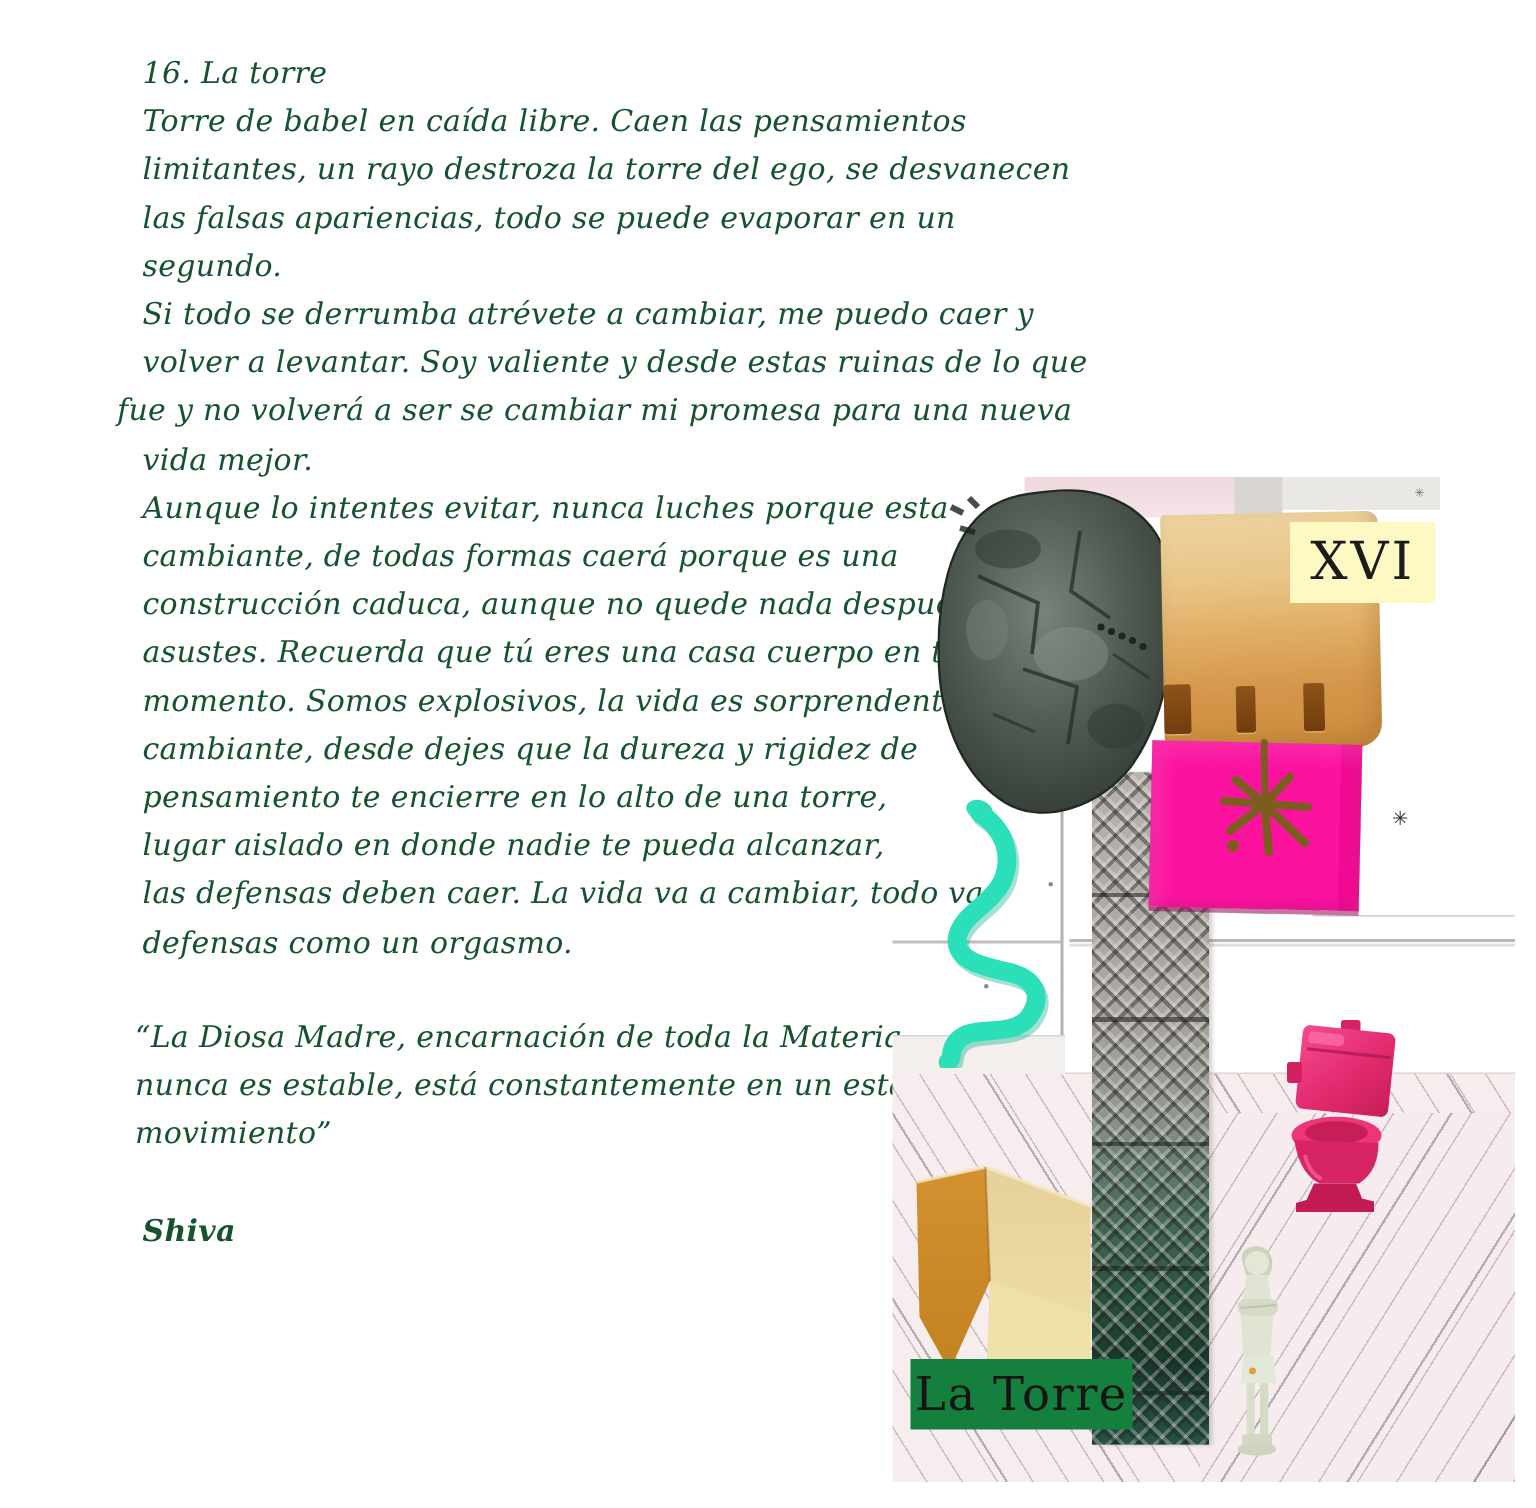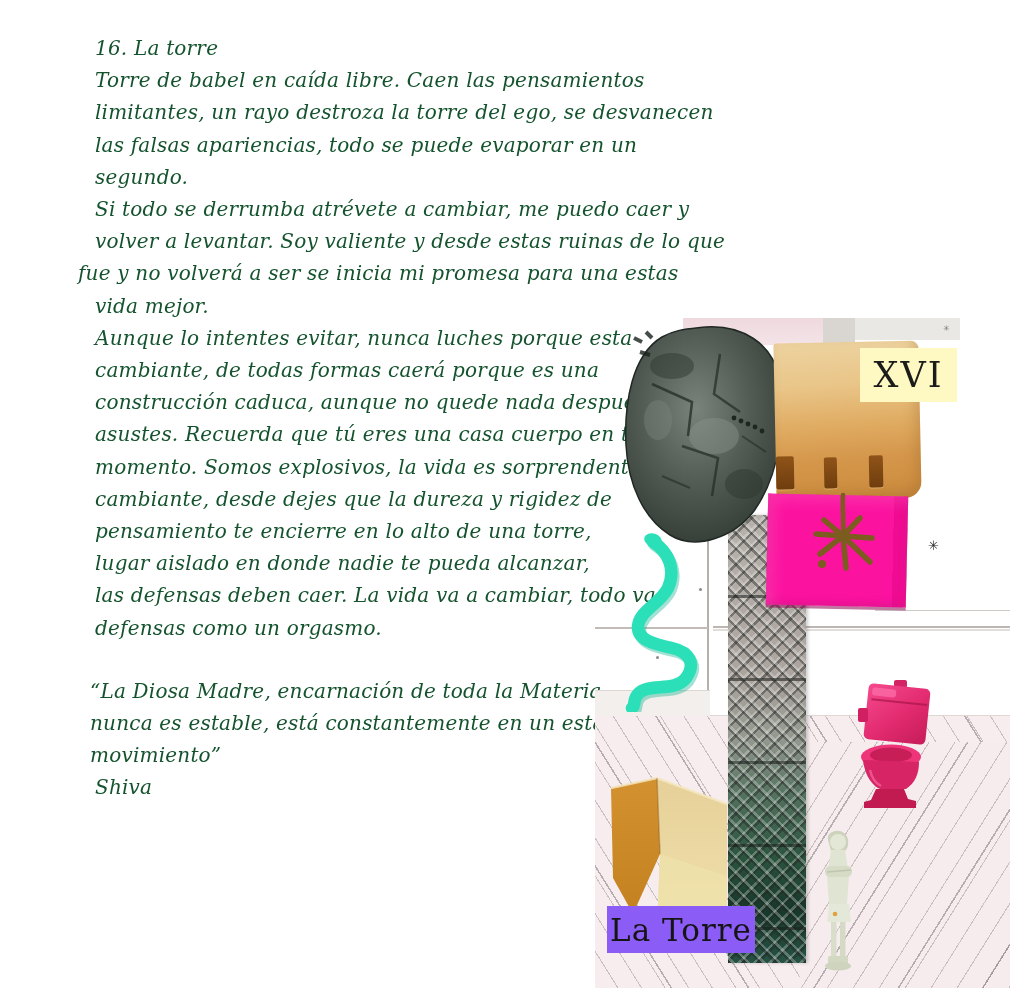--- a/index.html
+++ b/index.html
@@ -103,7 +103,7 @@
   <div class="tline">segundo.</div>
   <div class="tline">Si todo se derrumba atrévete a cambiar, me puedo caer y</div>
   <div class="tline">volver a levantar. Soy valiente y desde estas ruinas de lo que</div>
-  <div class="tline outdent">fue y no volverá a ser se inicia mi promesa para una estas</div>
+  <div class="tline outdent">fue y no volverá a ser se cambiar mi promesa para una nueva</div>
   <div class="tline">vida mejor.</div>
   <div class="tline">Aunque lo intentes evitar, nunca luches porque esta</div>
   <div class="tline">cambiante, de todas formas caerá porque es una</div>

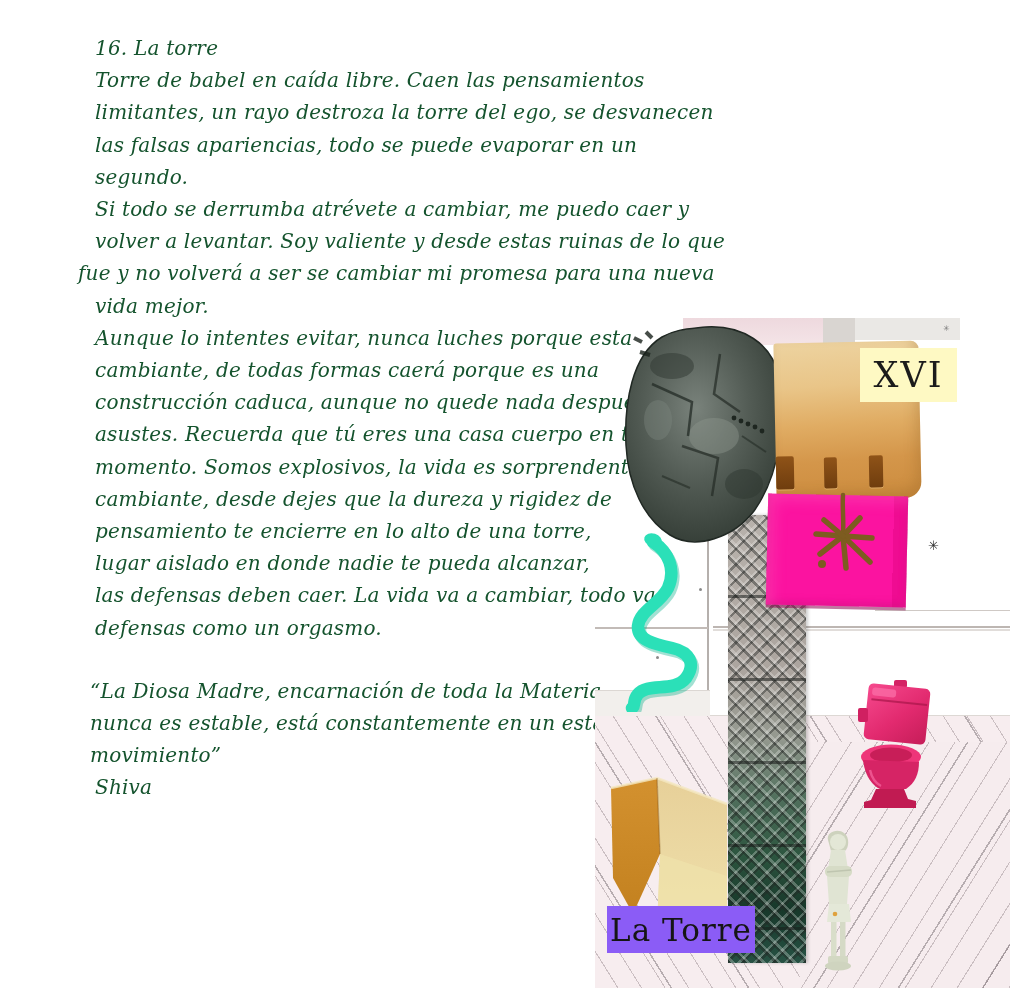--- a/index.html
+++ b/index.html
@@ -18,7 +18,7 @@
   .tline.outdent{padding-left:0;}
   .quote-block{margin-top:31px;}
   .quote-block .tline{padding-left:12px;}
-  .sig{}
+  .sig{margin-top:33px;font-weight:bold;}
 
   
   .collage{position:absolute;left:595px;top:318px;width:415px;height:670px;}

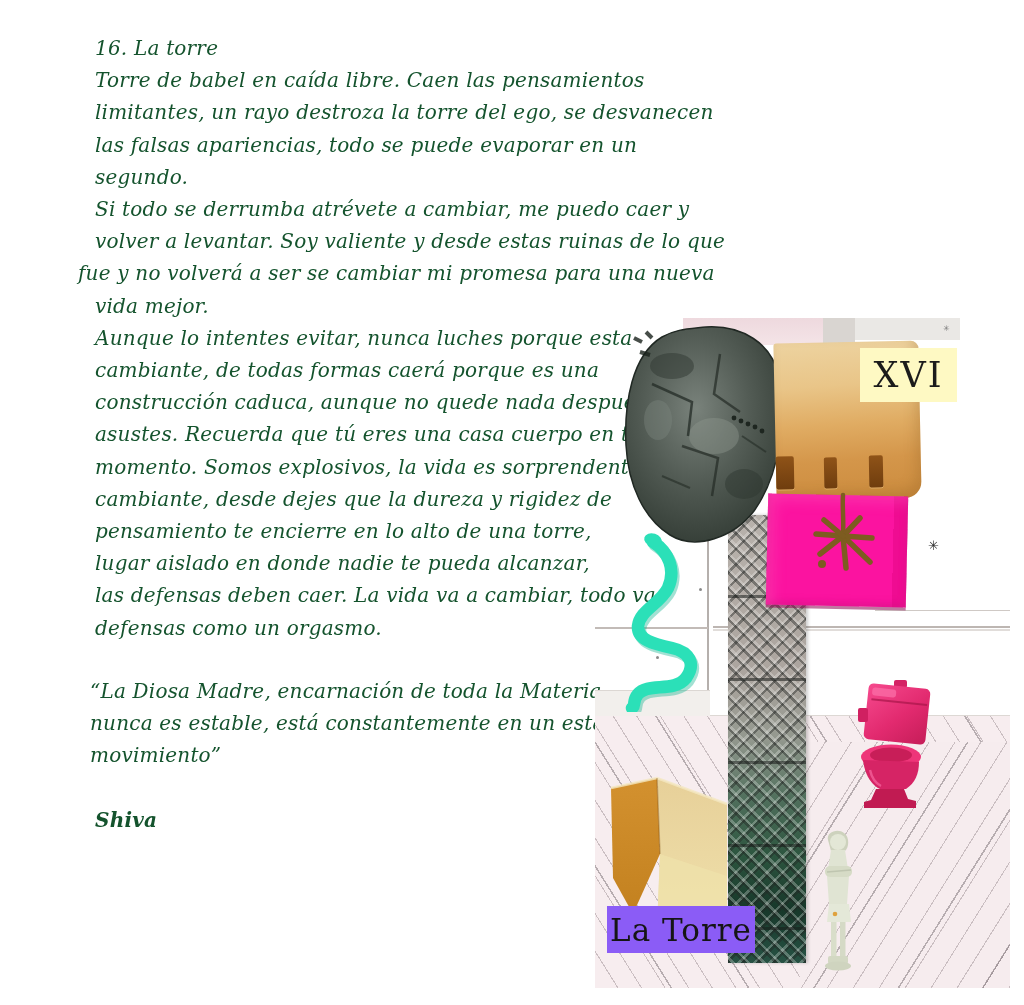--- a/index.html
+++ b/index.html
@@ -81,7 +81,7 @@
   .statue{left:216px;top:510px;width:56px;height:146px;}
   .tanblock{left:10px;top:448px;width:126px;height:162px;}
 
-  .latorre{left:12px;top:588px;width:148px;height:47px;background:#8b5cf6;
+  .latorre{left:12px;top:588px;width:148px;height:47px;background:#15803d;
     display:flex;align-items:center;justify-content:center;
     font-style:normal;font-size:31px;color:#151515;letter-spacing:1px;}
 

